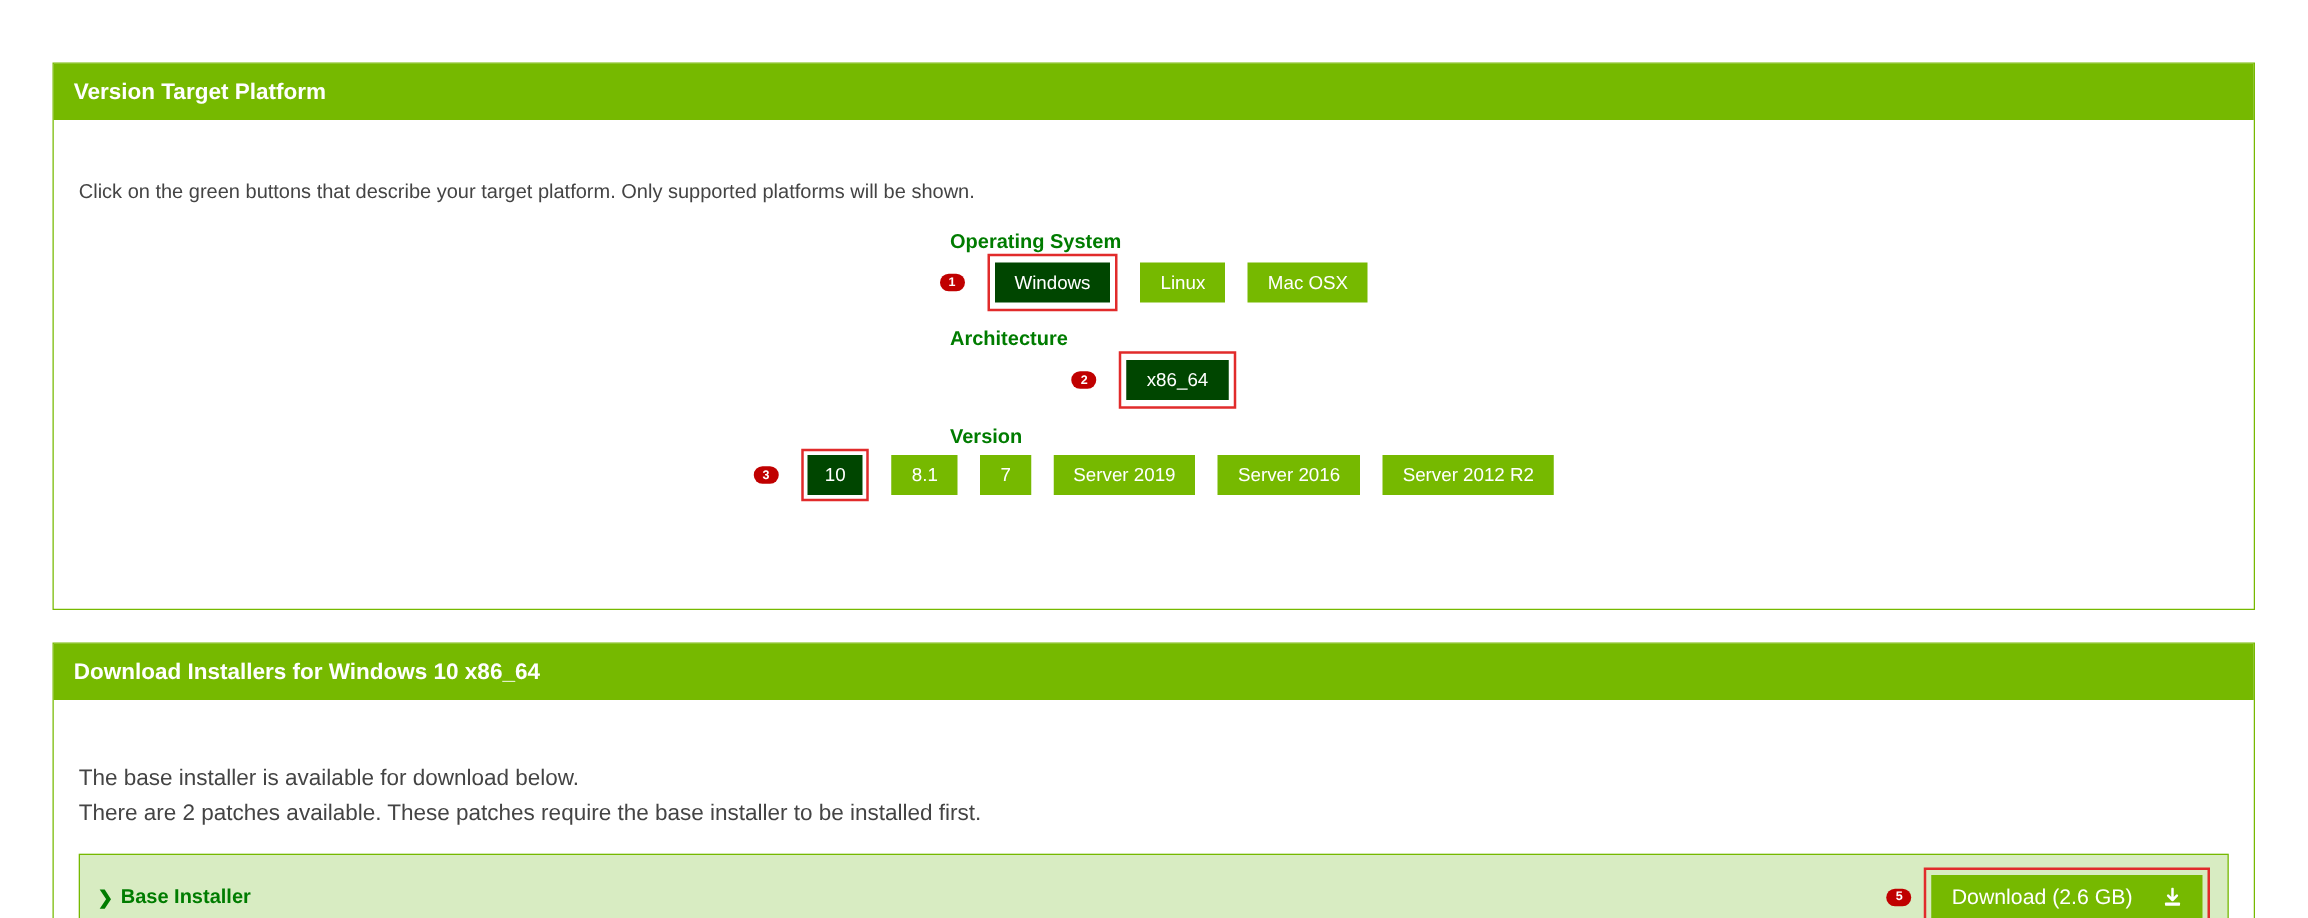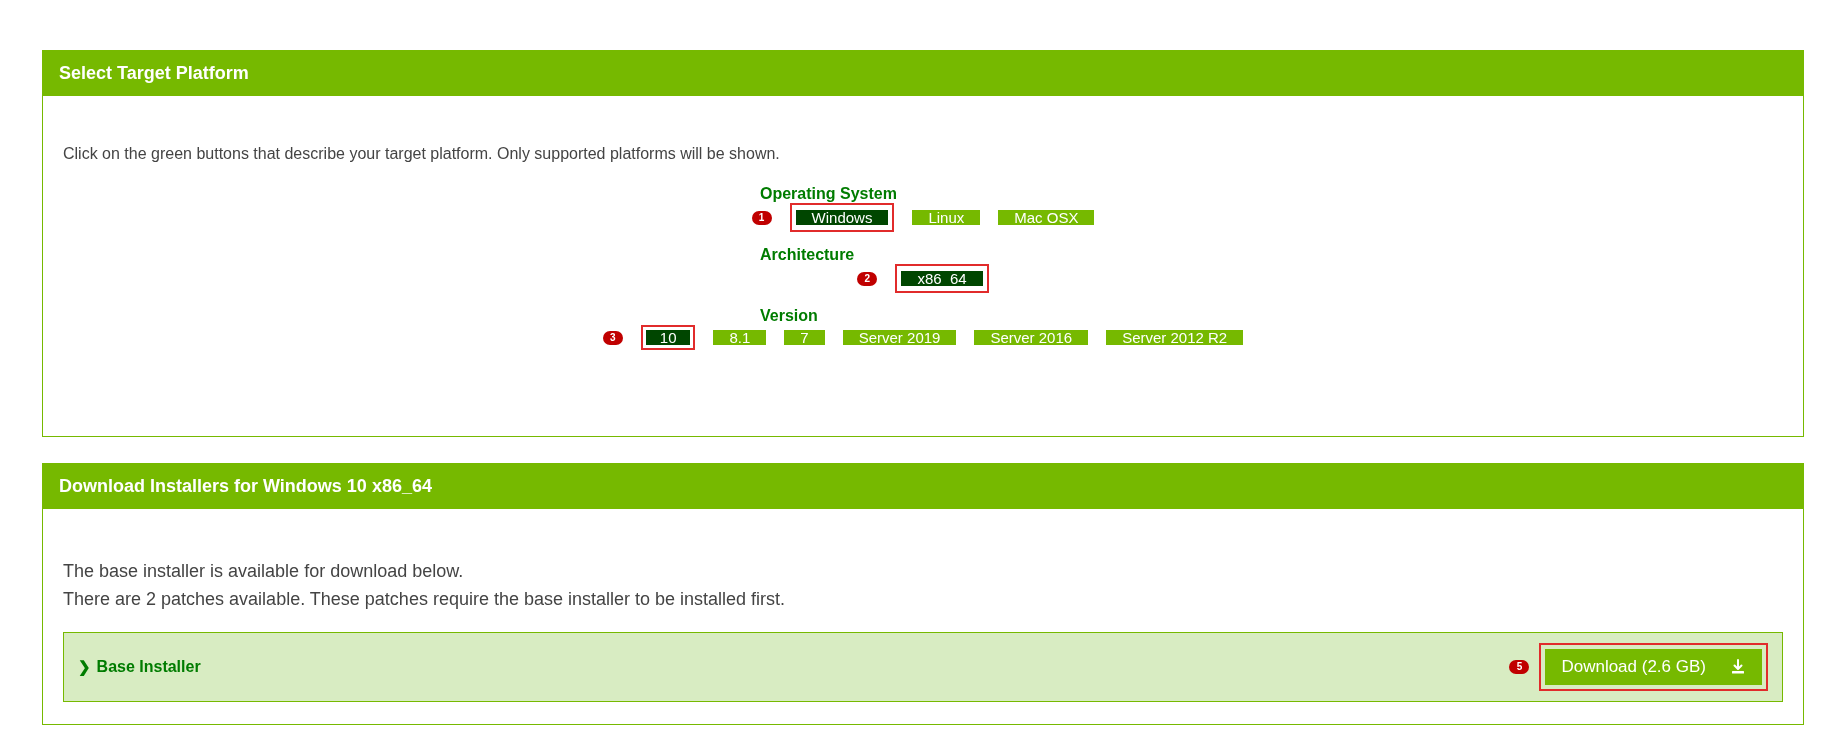--- a/index.html
+++ b/index.html
@@ -133,7 +133,7 @@
 <body>
 
 <div class="panel">
-  <div class="panel-header">Select Target Platform</div>
+  <div class="panel-header">Version Target Platform</div>
   <div class="panel-body">
     <div class="intro">Click on the green buttons that describe your target platform. Only supported platforms will be shown.</div>
 

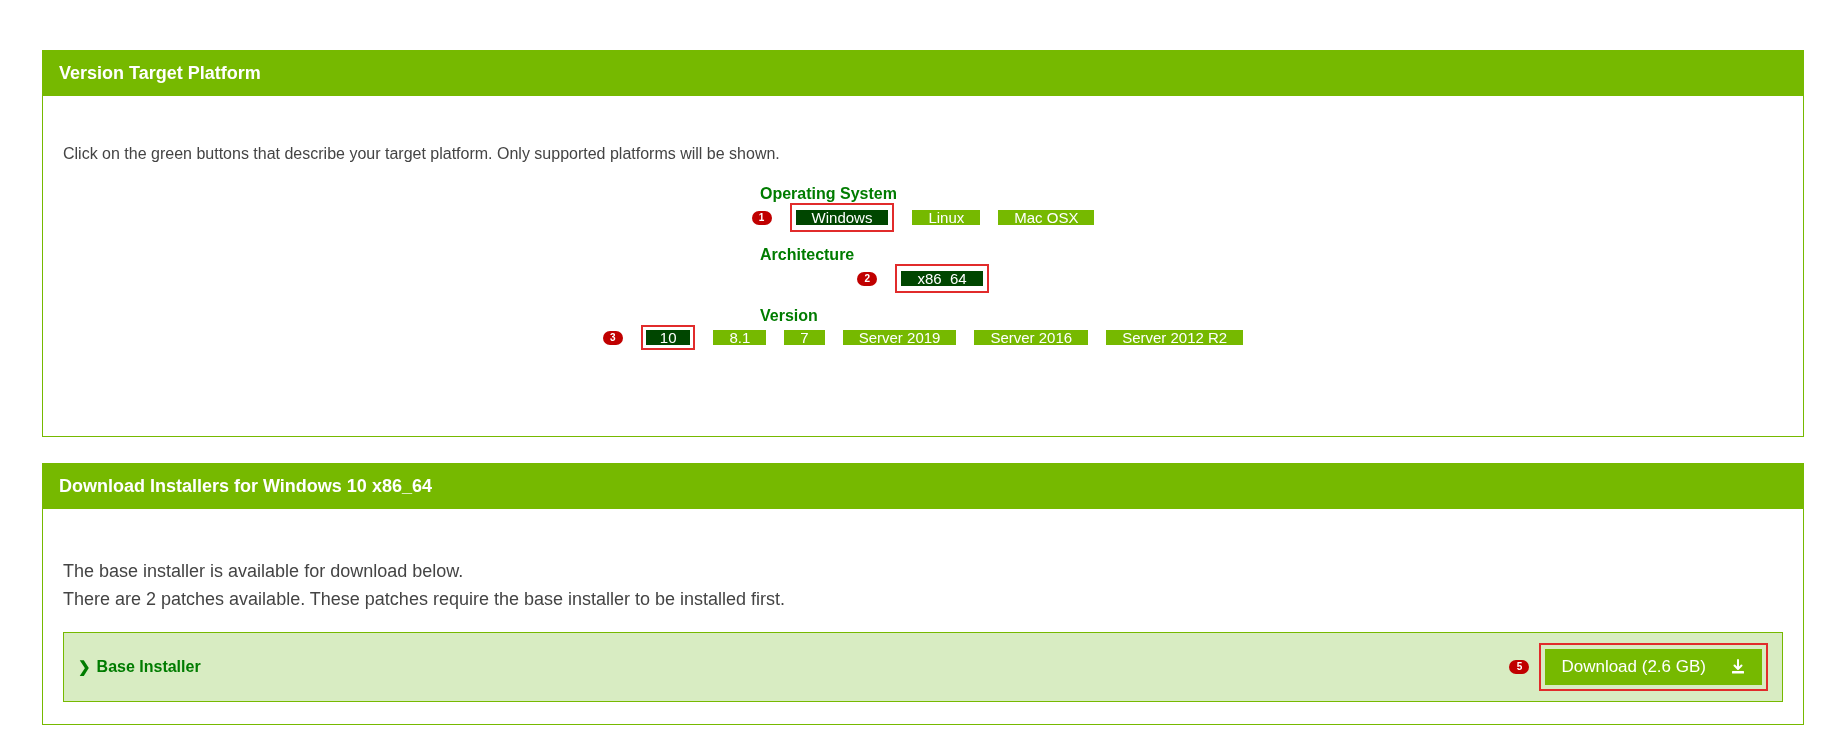--- a/index.html
+++ b/index.html
@@ -53,7 +53,7 @@
     display: inline-flex;
     align-items: center;
     justify-content: center;
-    height: 15px;
+    height: 32px;
     padding: 0 16px;
     background: #76b900;
     color: #ffffff;

